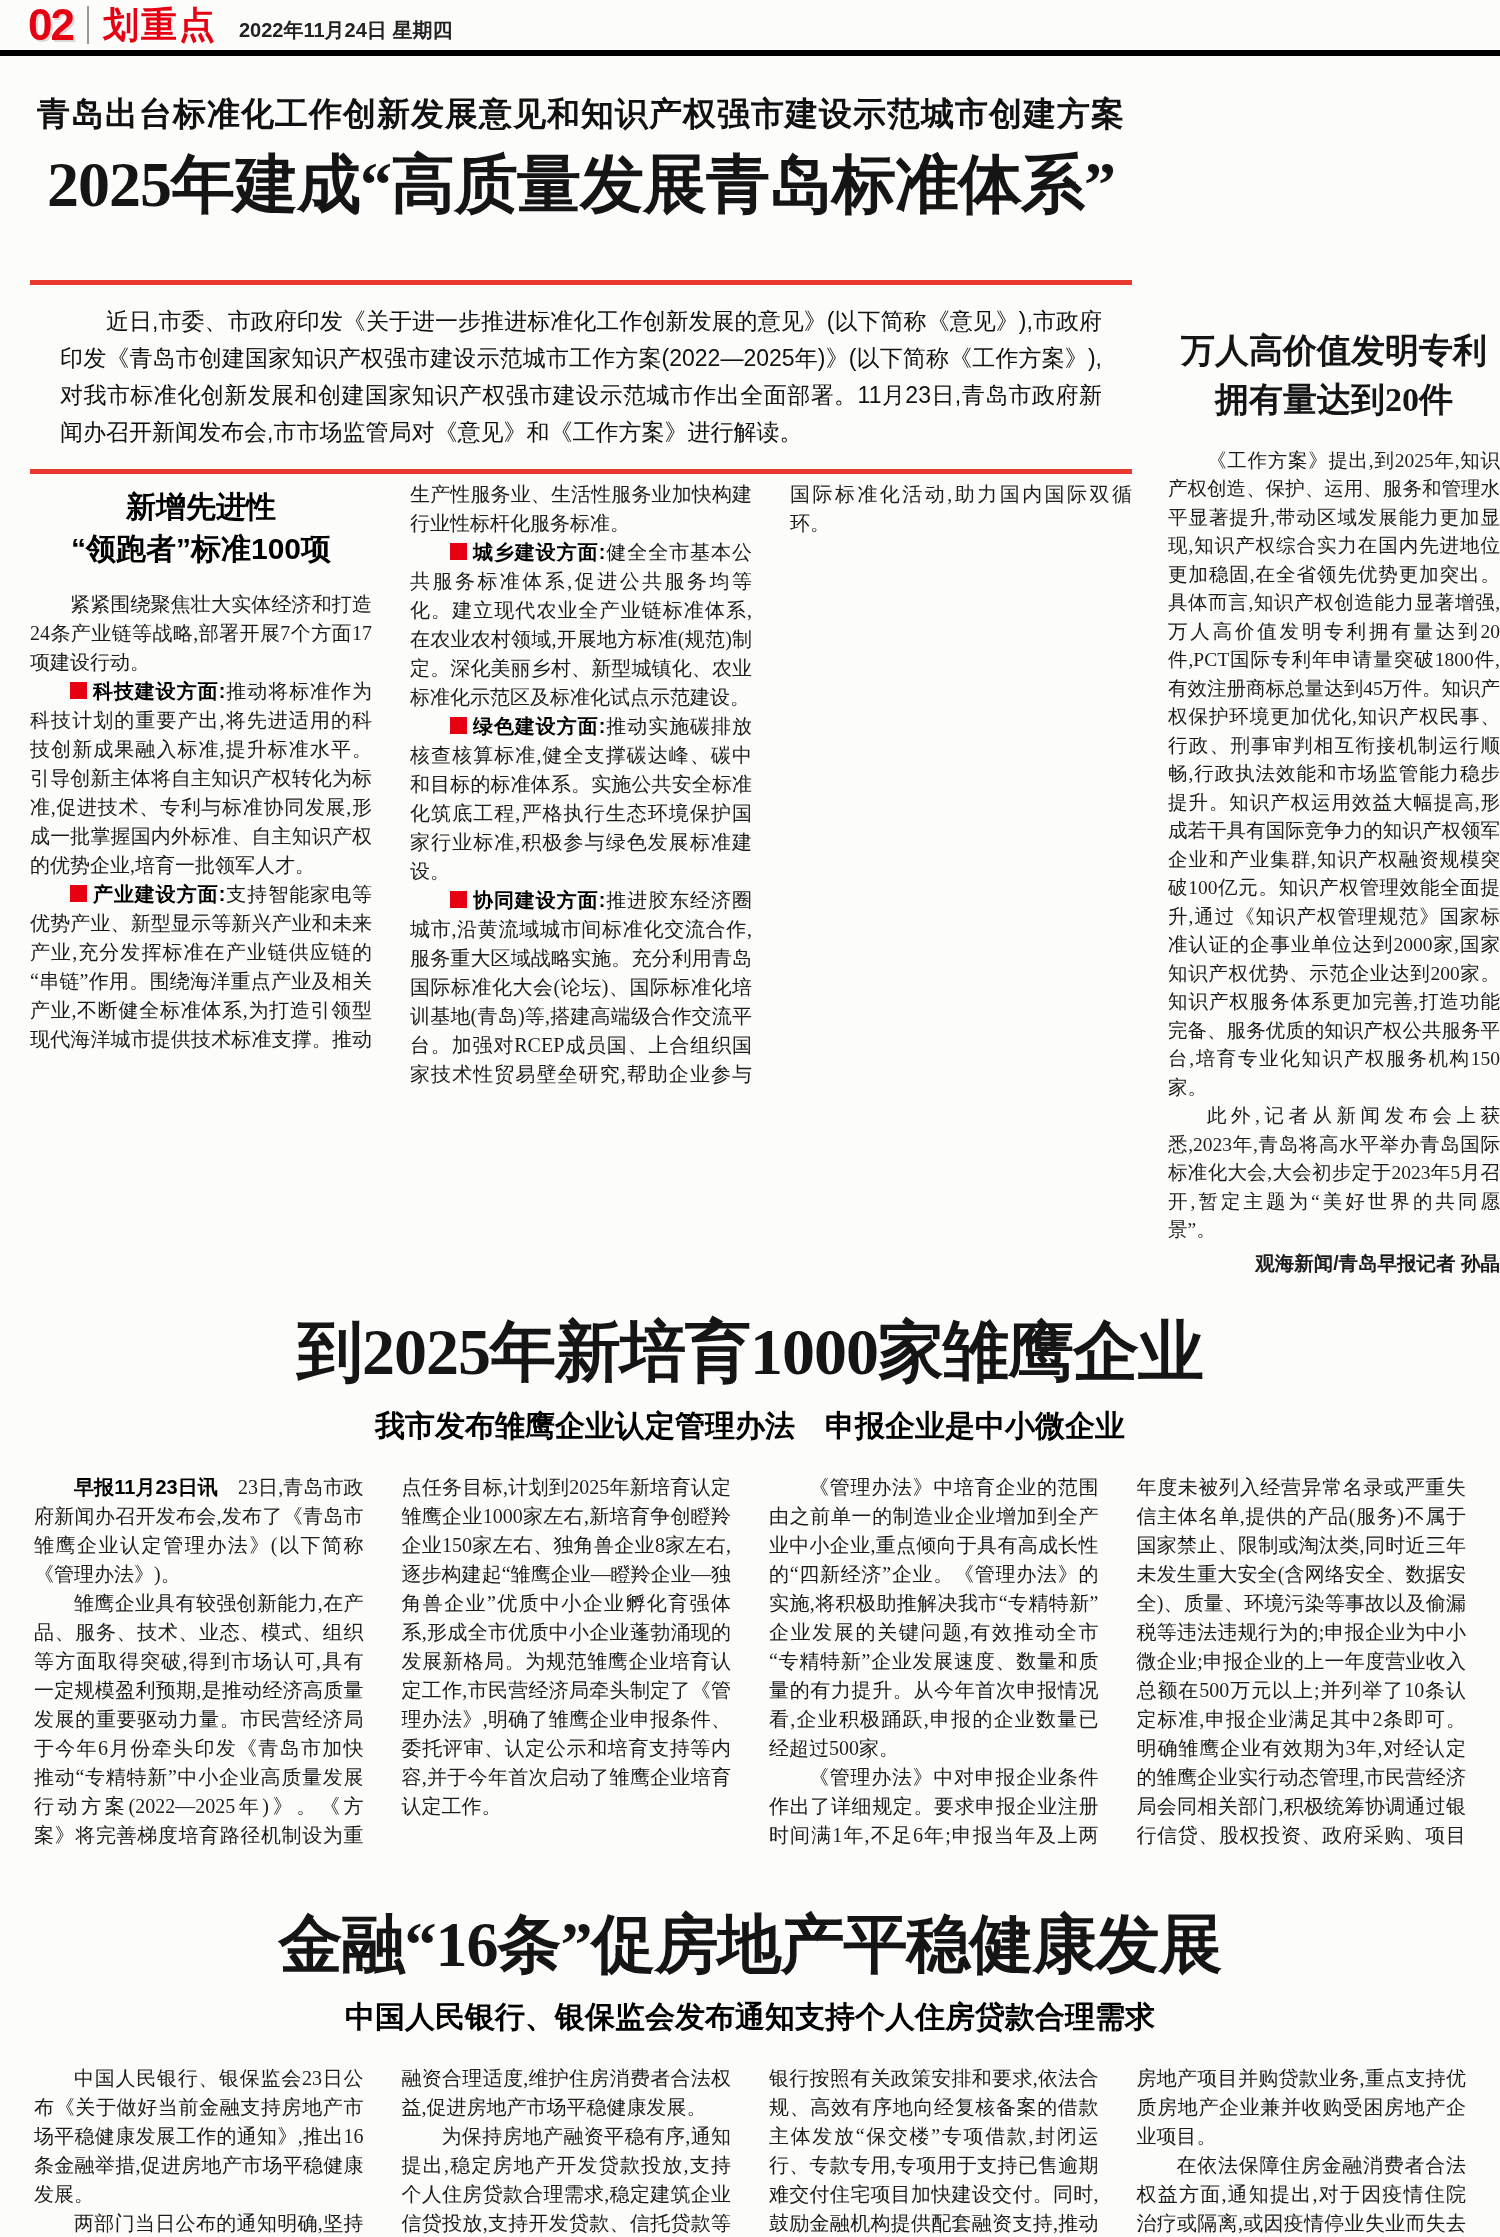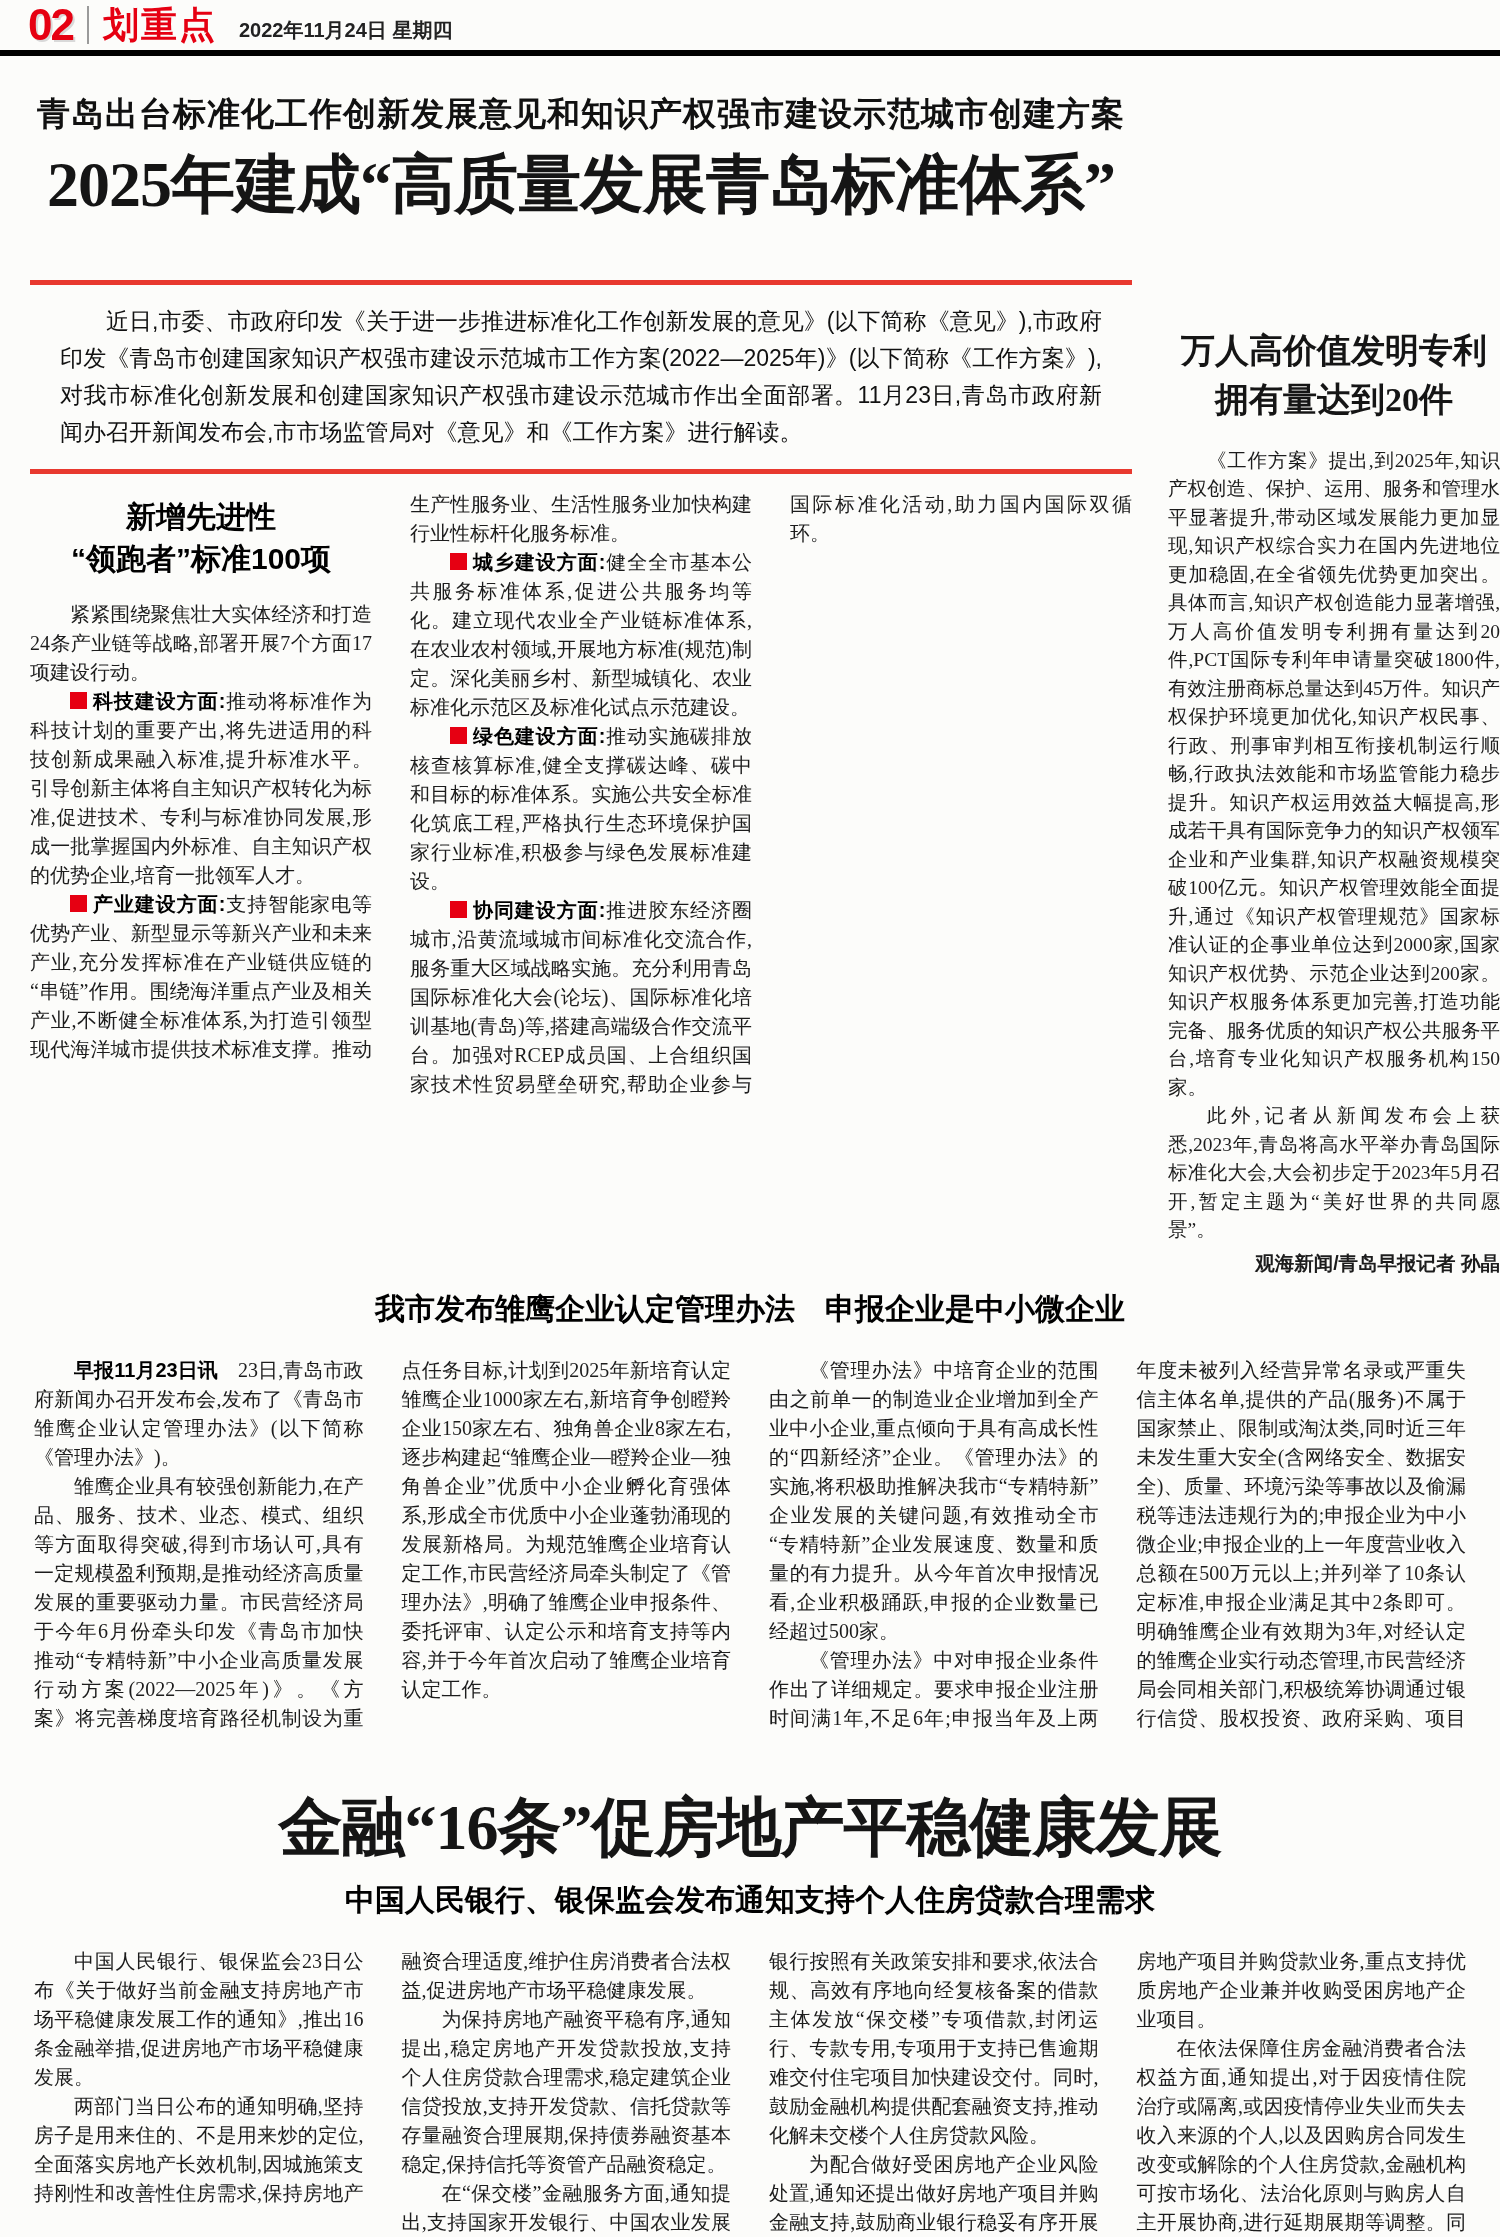--- a/index.html
+++ b/index.html
@@ -85,7 +85,7 @@
     font-family:"Liberation Sans","DejaVu Sans",sans-serif;
     font-weight:500;font-size:23px;line-height:37px;text-align:justify;color:#111;
   }
-  .a1-cols{column-count:3;height:624px;margin-top:16px;}
+  .a1-cols{column-count:3;height:624px;margin-top:6px;}
   
   .a1-side{width:332px;flex:none;margin-left:36px;padding-top:256px;box-sizing:border-box;}
   .side-title{

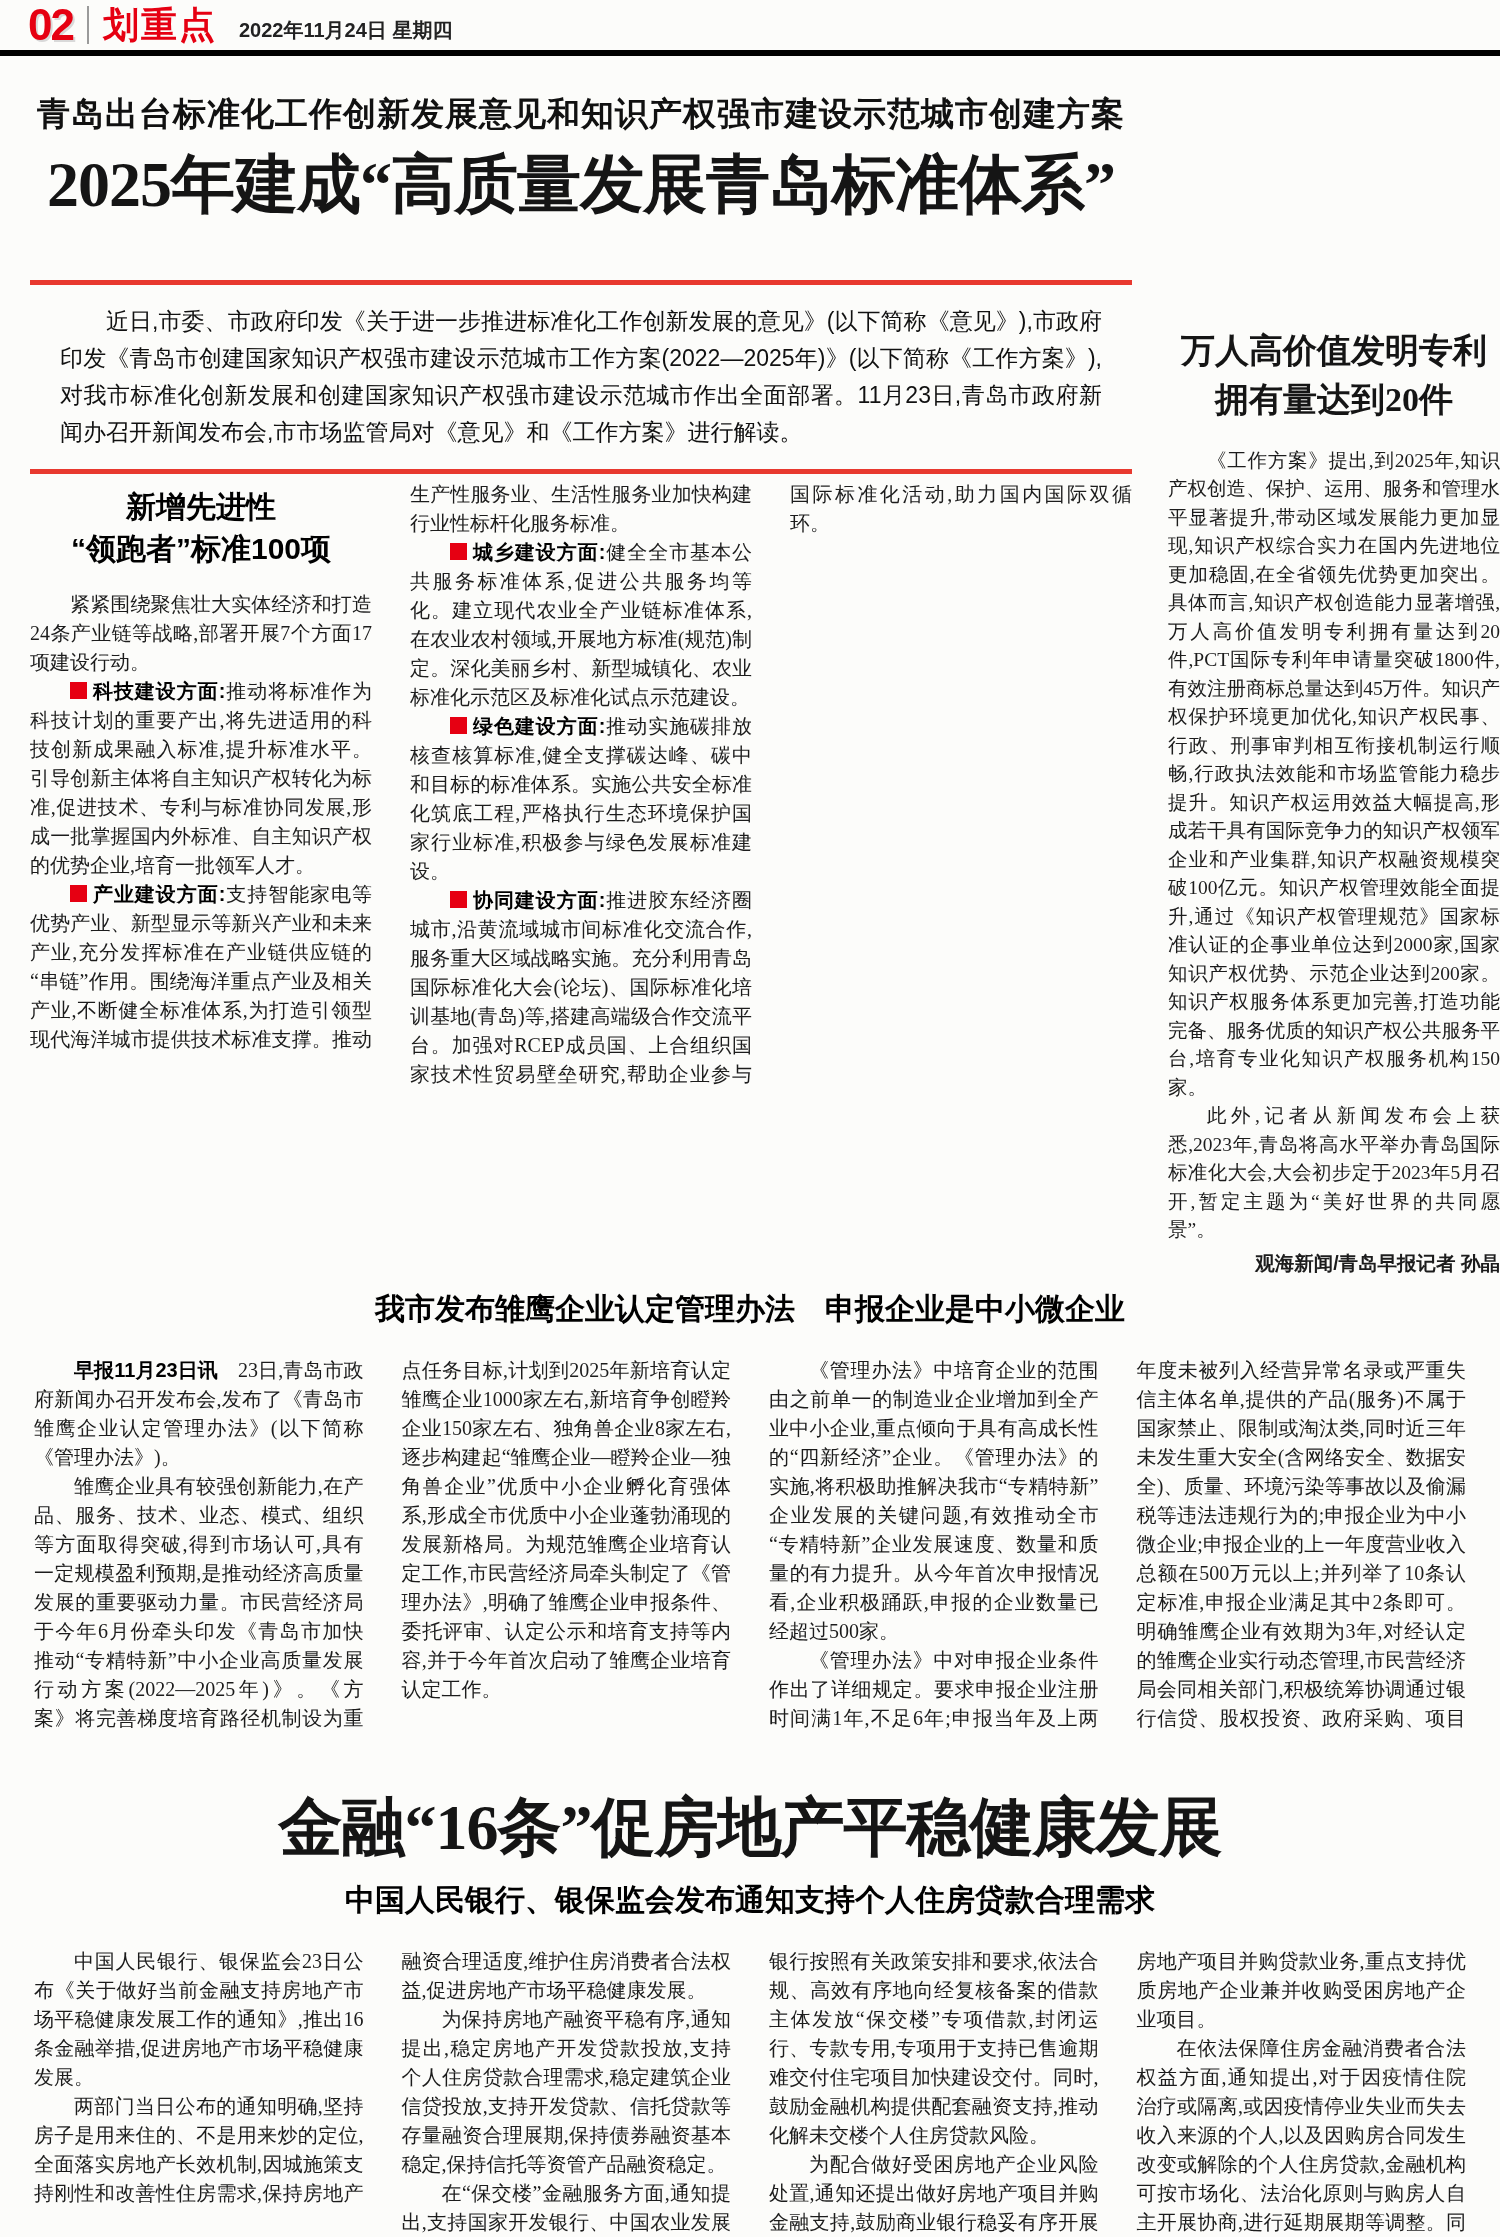--- a/index.html
+++ b/index.html
@@ -157,6 +157,7 @@
 </section>
 
 <section class="art-wide">
+  <h1 class="headline2">到2025年新培育1000家雏鹰企业</h1>
   <div class="subhead">我市发布雏鹰企业认定管理办法　申报企业是中小微企业</div>
   <div class="cols a2-cols">
 

